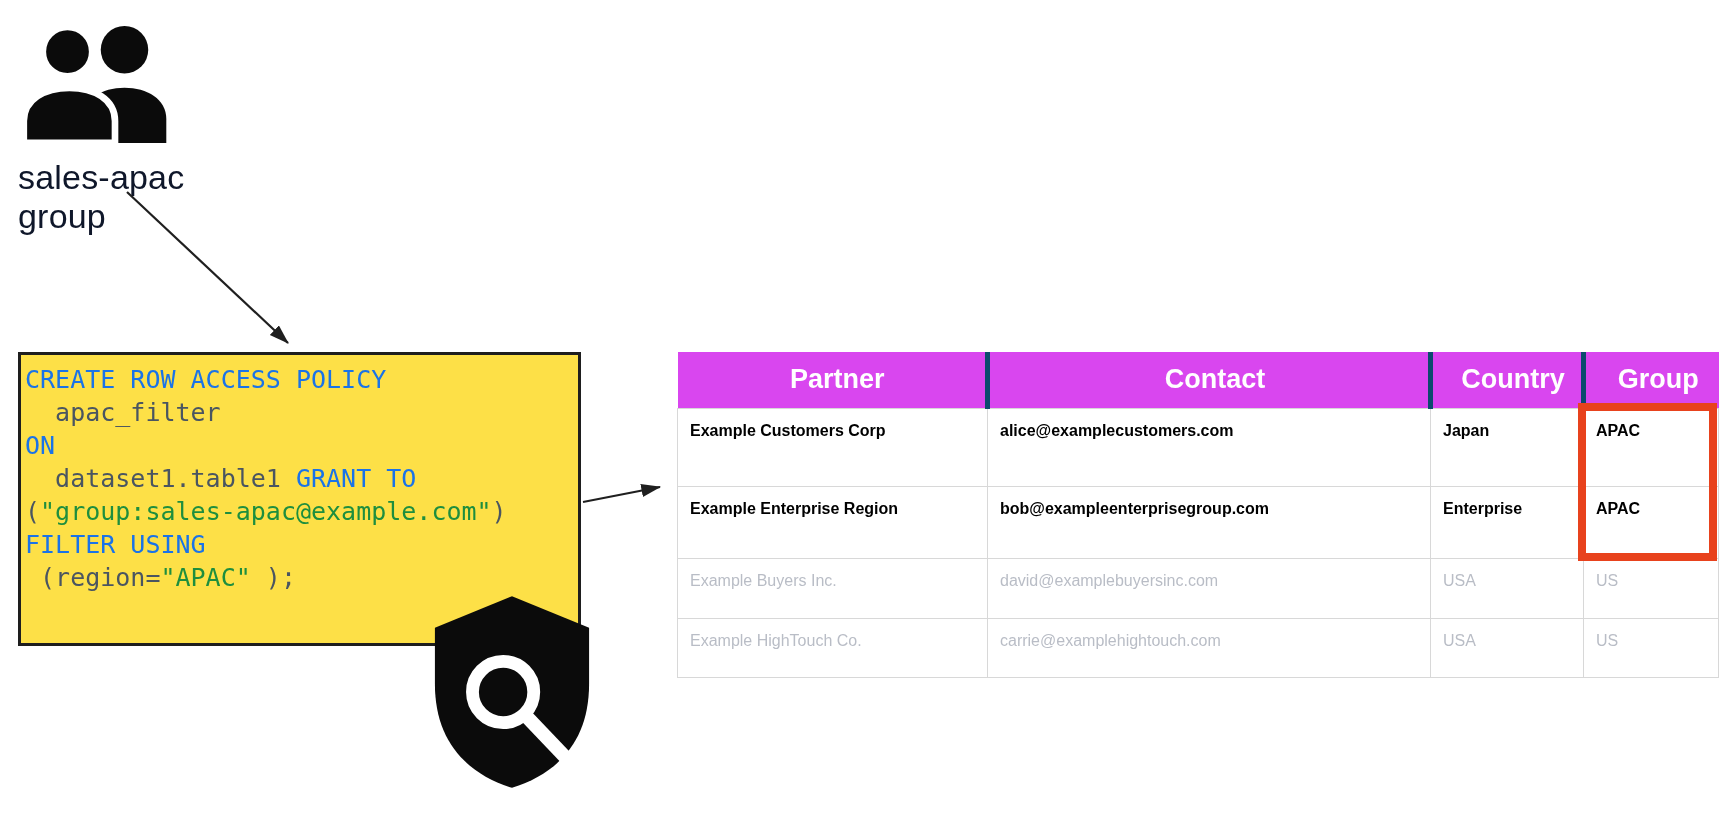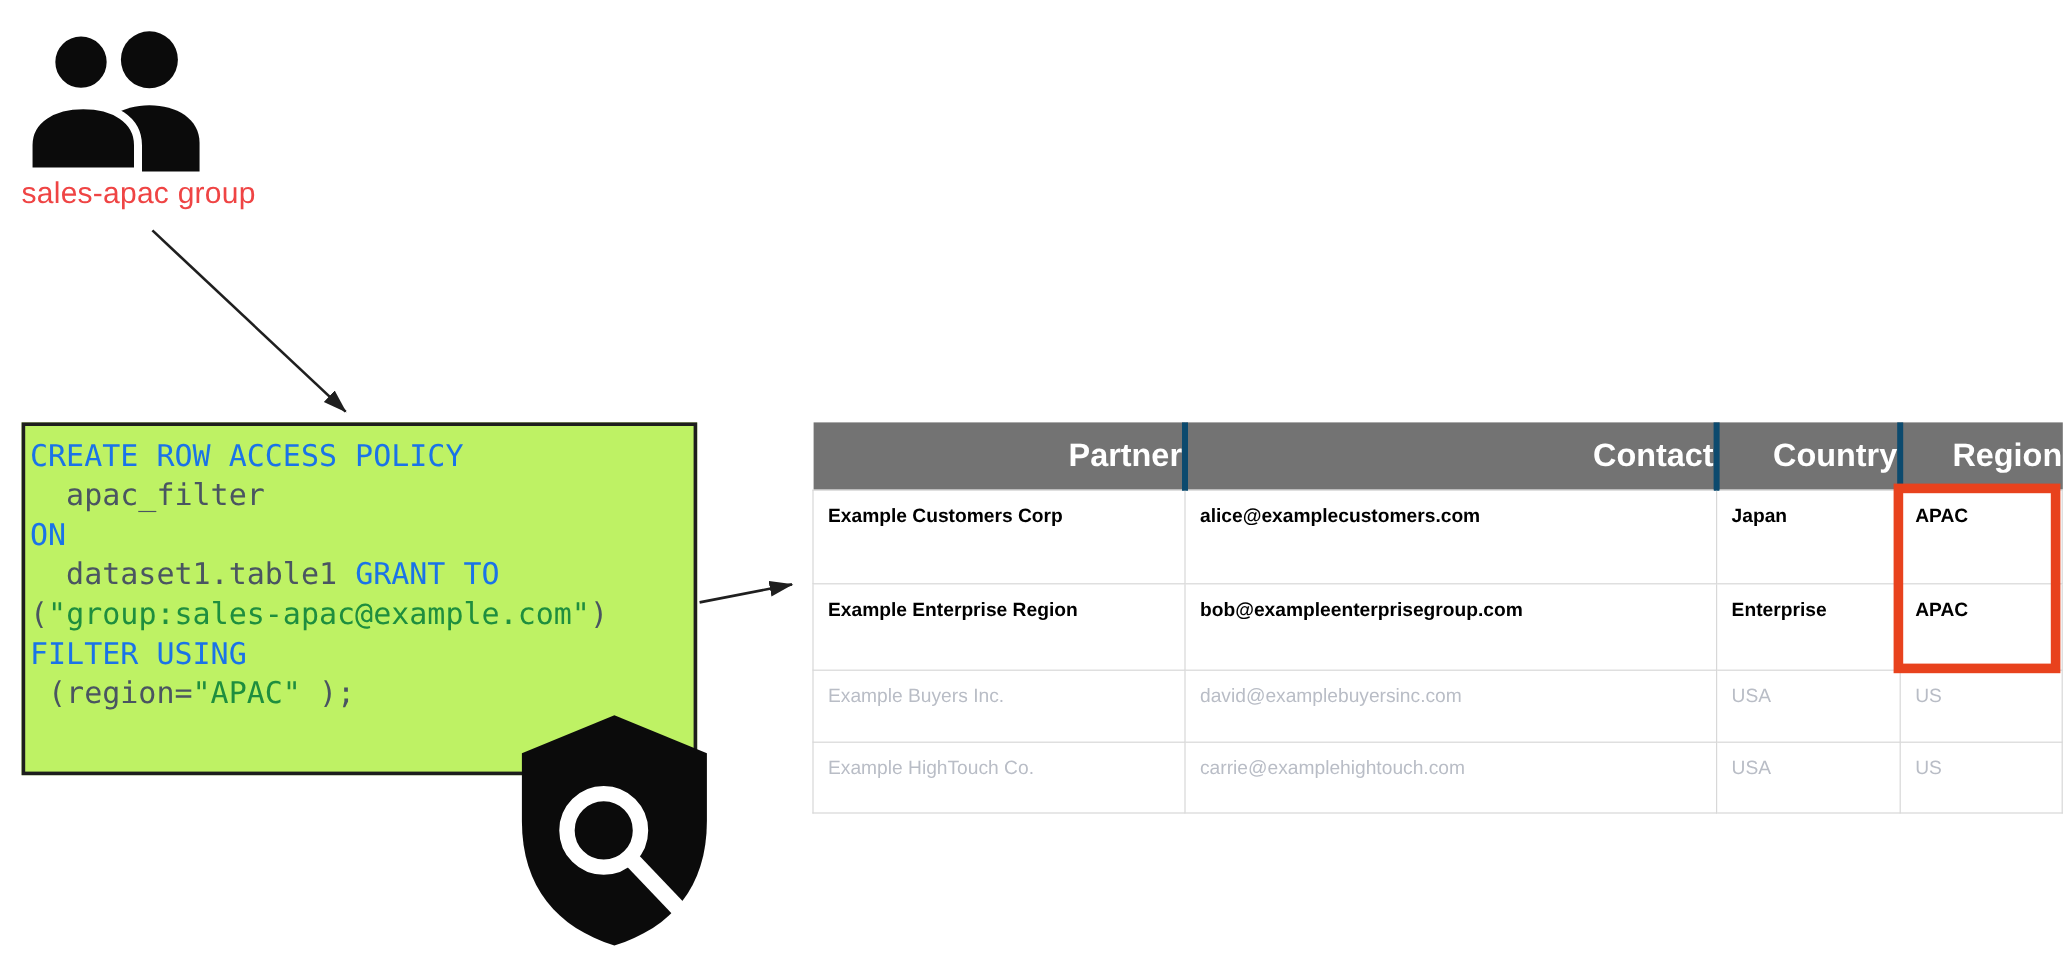--- a/index.html
+++ b/index.html
@@ -14,7 +14,7 @@
   
   .group-figure { position:absolute; left:18px; top:22px; width:210px; z-index:2; }
   .group-icon { display:block; width:152px; height:124px; margin-left:2px; }
-  .group-label { margin-top:1px; font-size:25px; color:#ef4444; letter-spacing:0.2px; }
+  .group-label { margin-top:12px; font-size:34px; color:#0f172a; letter-spacing:0.2px; }
 
   
   .code-box {

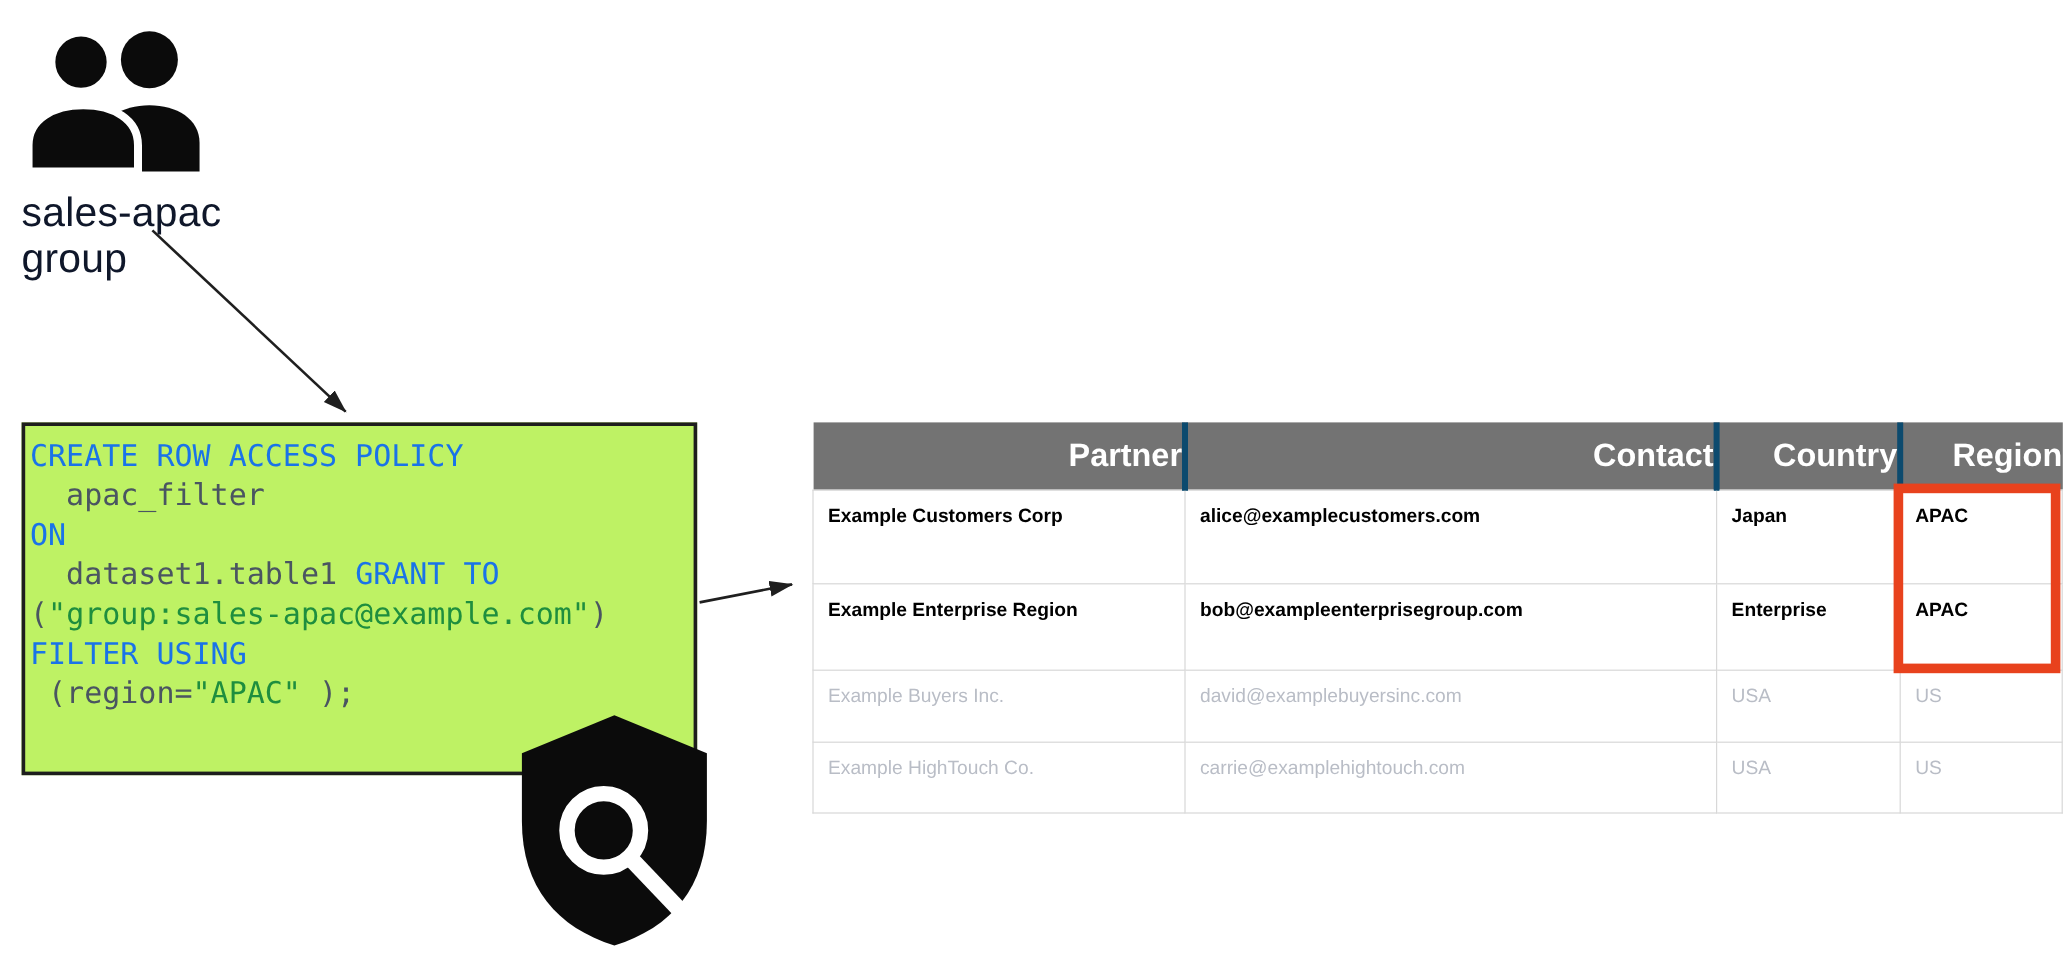--- a/index.html
+++ b/index.html
@@ -19,7 +19,7 @@
   
   .code-box {
     position:absolute; left:18px; top:352px; width:563px; height:294px;
-    border:3px solid #1e1e1e; background:#bef264; z-index:1;
+    border:3px solid #1e1e1e; background:#fde047; z-index:1;
     padding:8px 4px 0 4px;
   }
   .code {

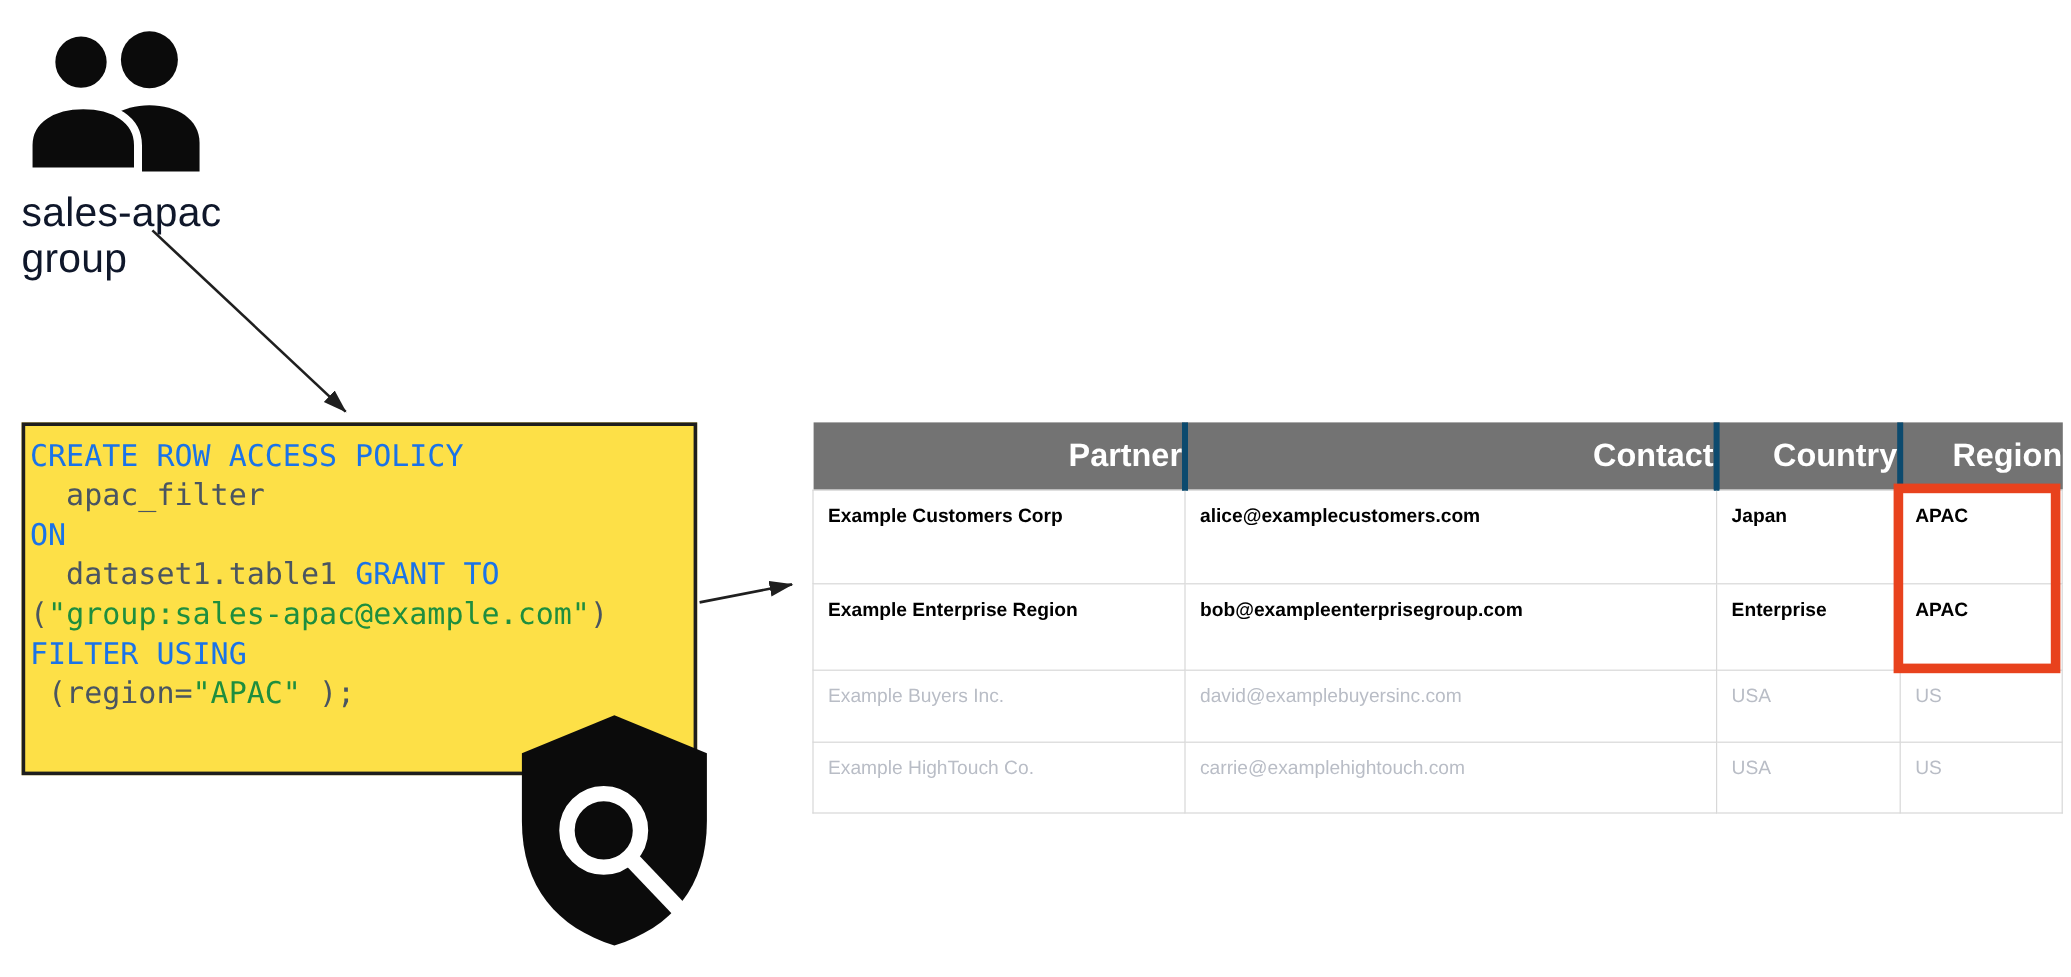--- a/index.html
+++ b/index.html
@@ -37,8 +37,8 @@
   .partners-table-wrap { position:absolute; left:677px; top:352px; width:1041px; z-index:1; }
   table.partners { border-collapse:collapse; table-layout:fixed; width:1041px; }
   .partners th {
-    background:#737373; color:#ffffff; font-weight:bold; font-size:27px;
-    text-align:right; padding:0 0 0 12px; height:56px; vertical-align:middle;
+    background:#d946ef; color:#ffffff; font-weight:bold; font-size:27px;
+    text-align:center; padding:0 0 0 12px; height:56px; vertical-align:middle;
     border:0;
   }
   .partners th + th { border-left:5px solid #0c4a6e; }

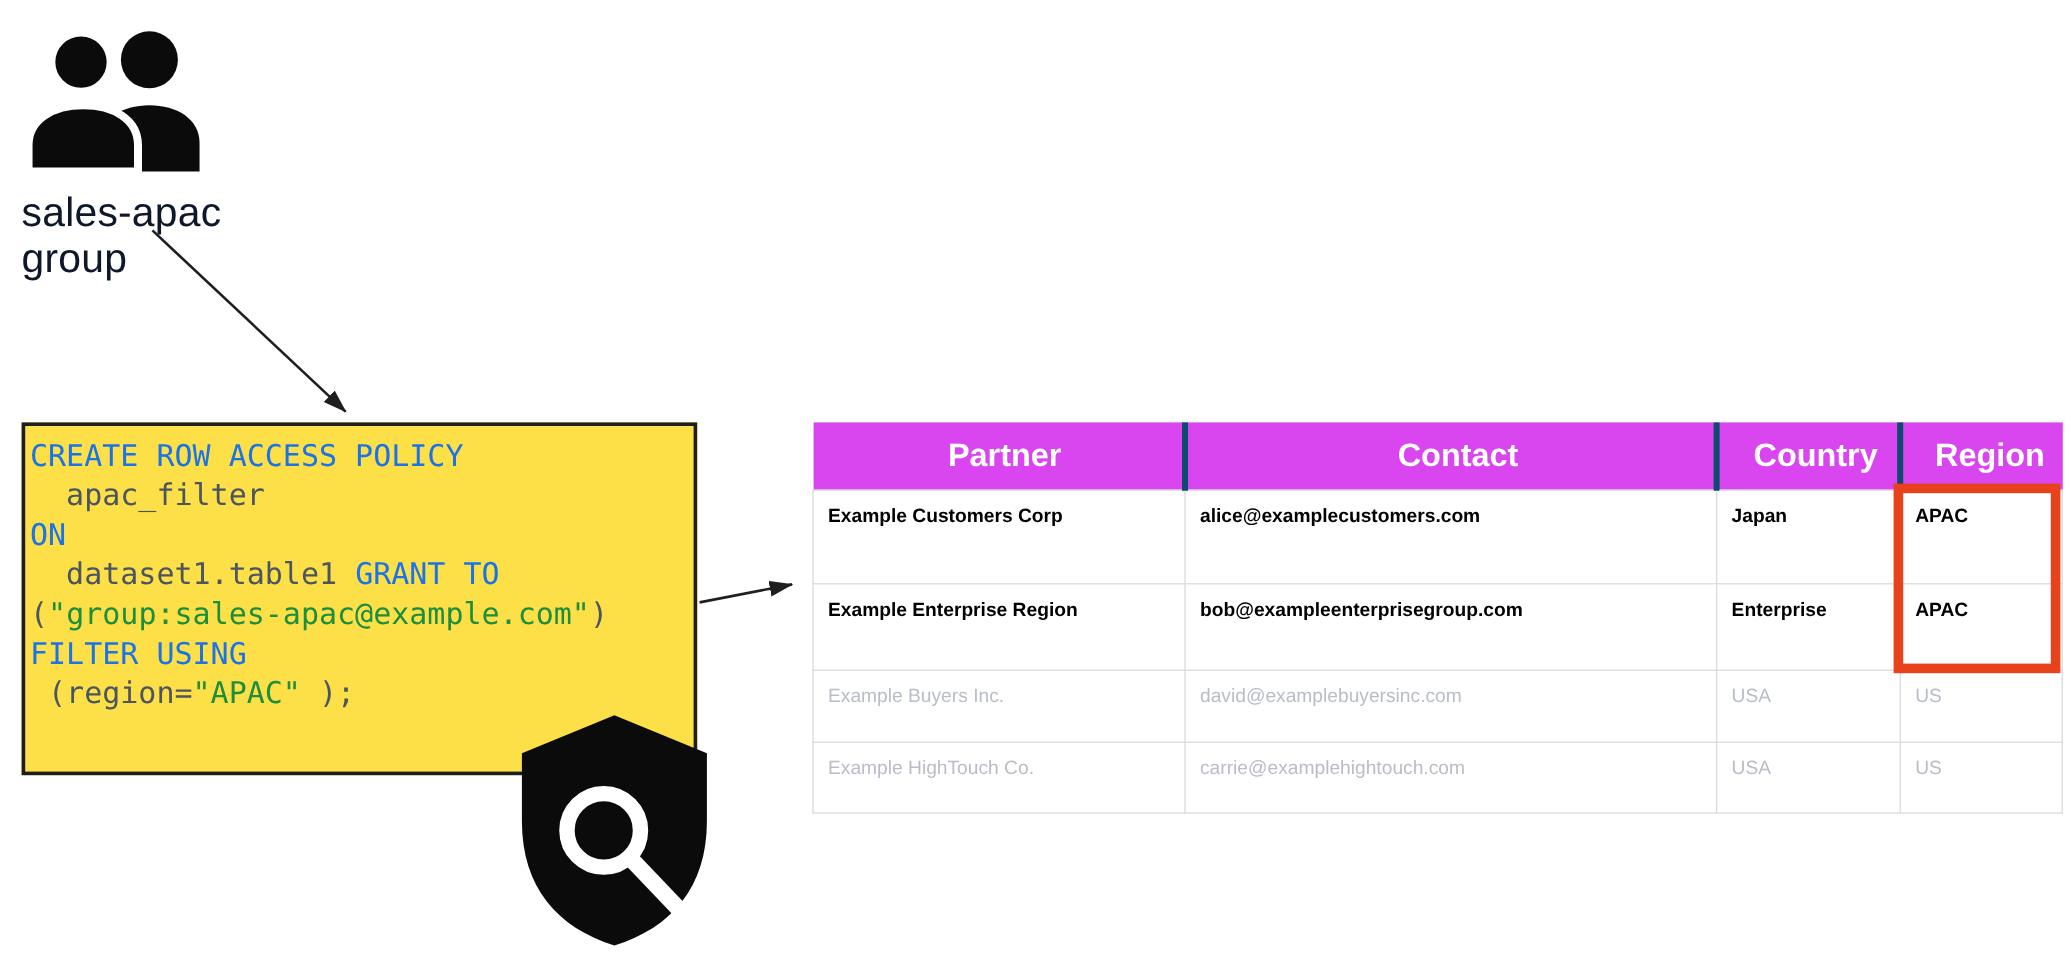--- a/index.html
+++ b/index.html
@@ -108,7 +108,7 @@
             <th>Partner</th>
             <th>Contact</th>
             <th>Country</th>
-            <th>Region</th>
+            <th>Group</th>
           </tr>
         </thead>
       <tbody id="table-body">

